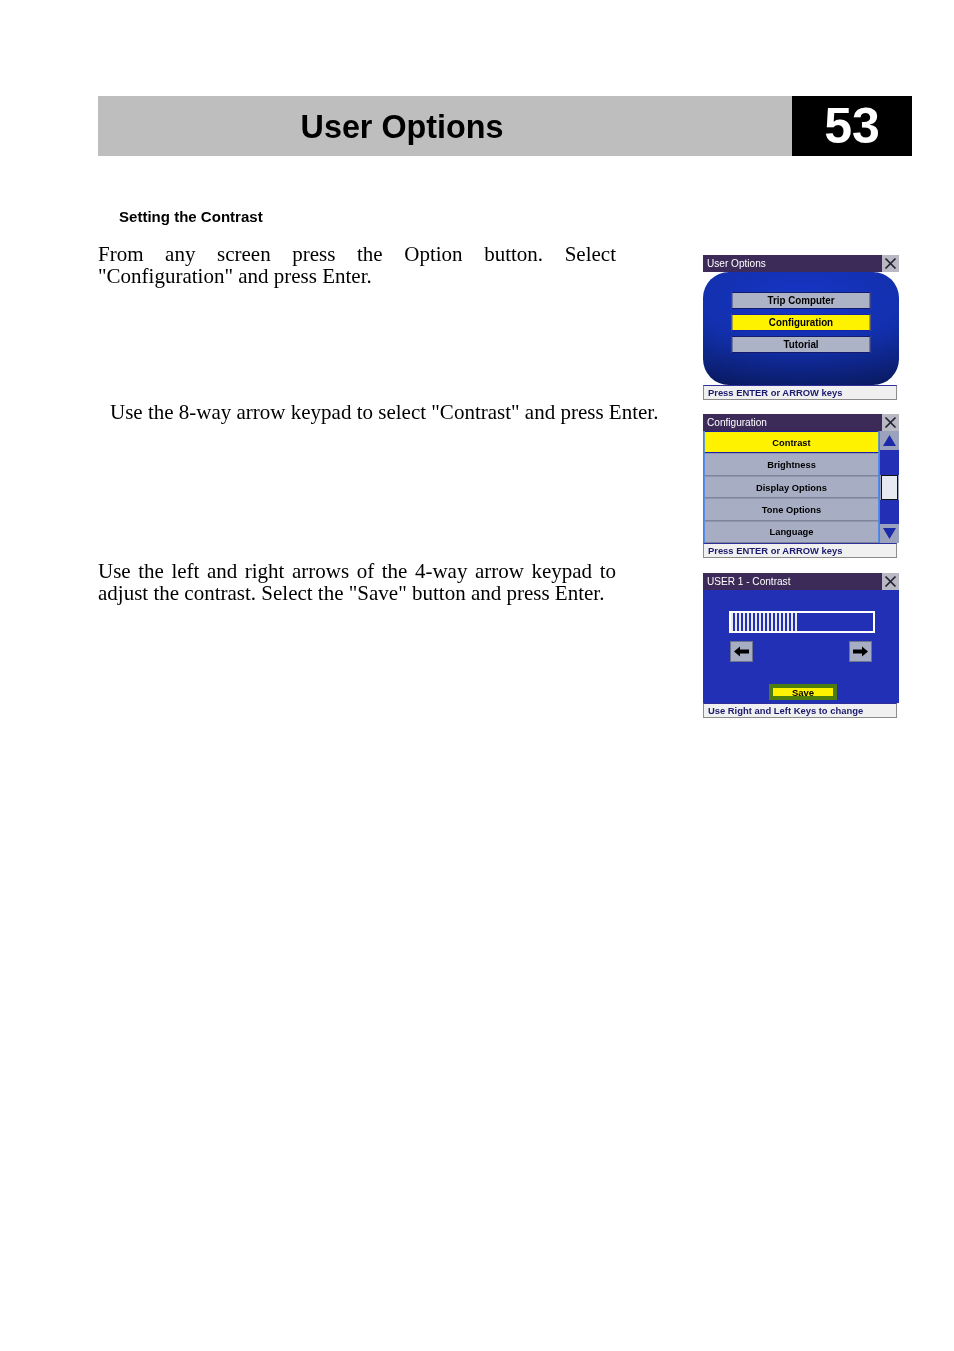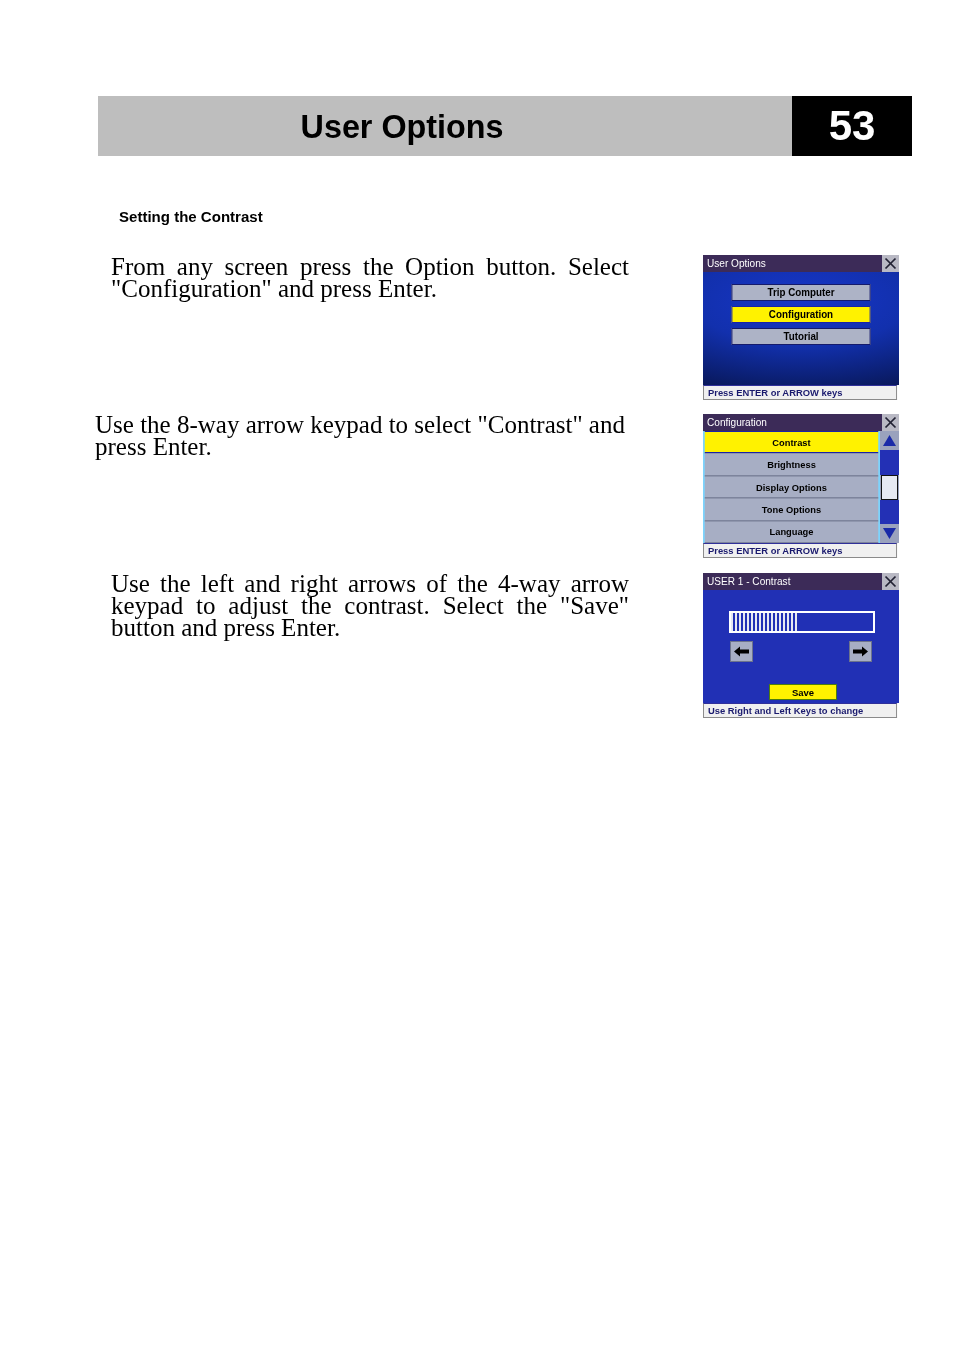--- a/index.html
+++ b/index.html
@@ -51,7 +51,7 @@
   .header-page-num {
     font-family: "Liberation Sans", sans-serif;
     font-weight: bold;
-    font-size: 42px;
+    font-size: 50px;
     color: #ffffff;
   }
 

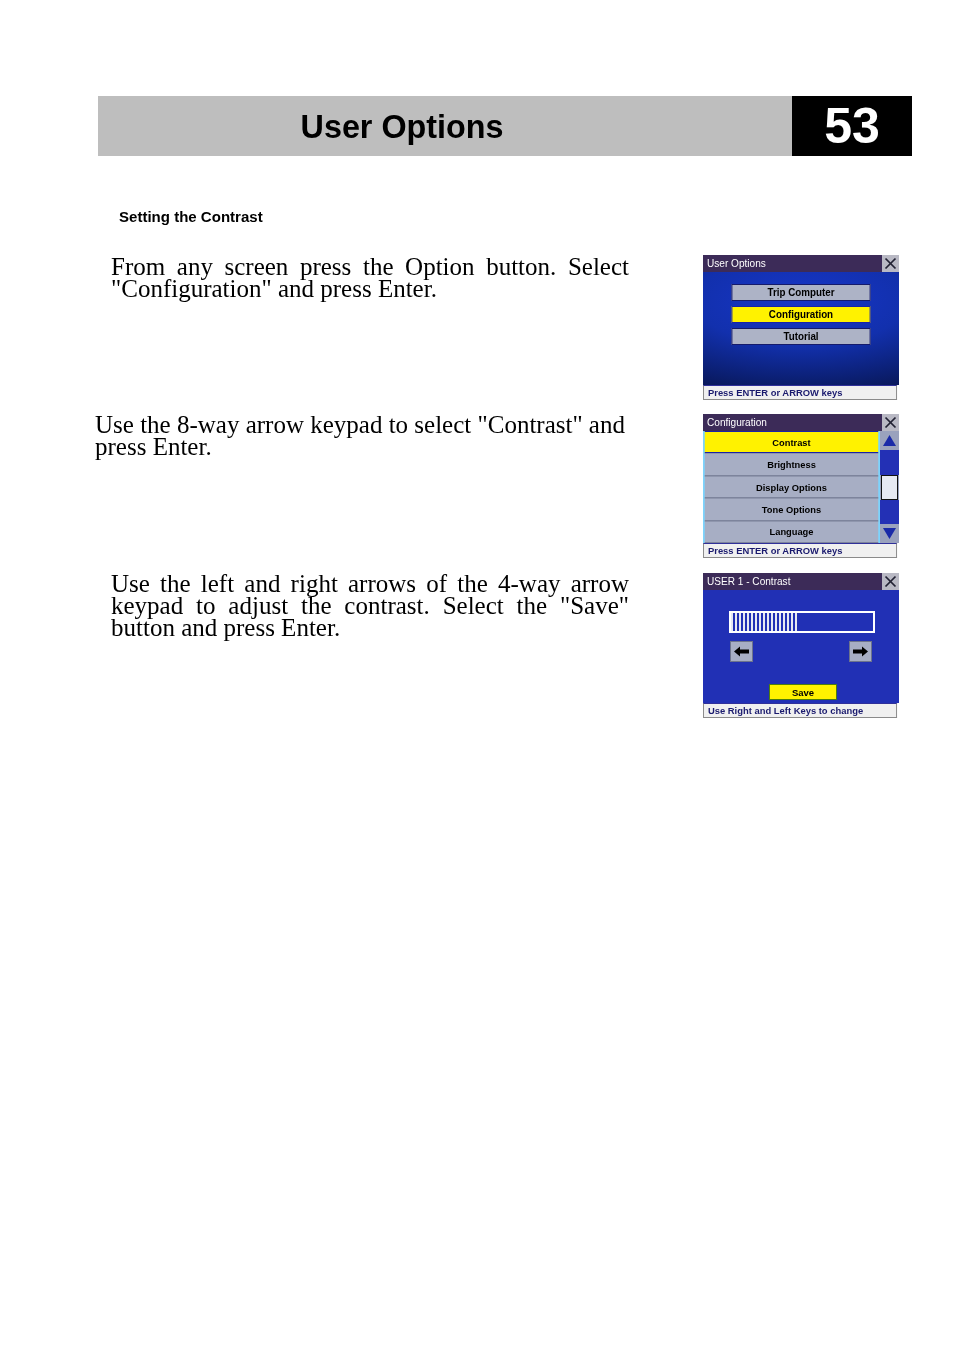--- a/index.html
+++ b/index.html
@@ -74,11 +74,11 @@
   }
   .para {
     font-family: "Liberation Serif", serif;
-    font-size: 25px;
+    font-size: 21px;
     line-height: 22px;
     color: #000000;
     text-align: justify;
-    margin: 13px;
+    margin: 0;
   }
   .para.nojust { text-align: left; }
 

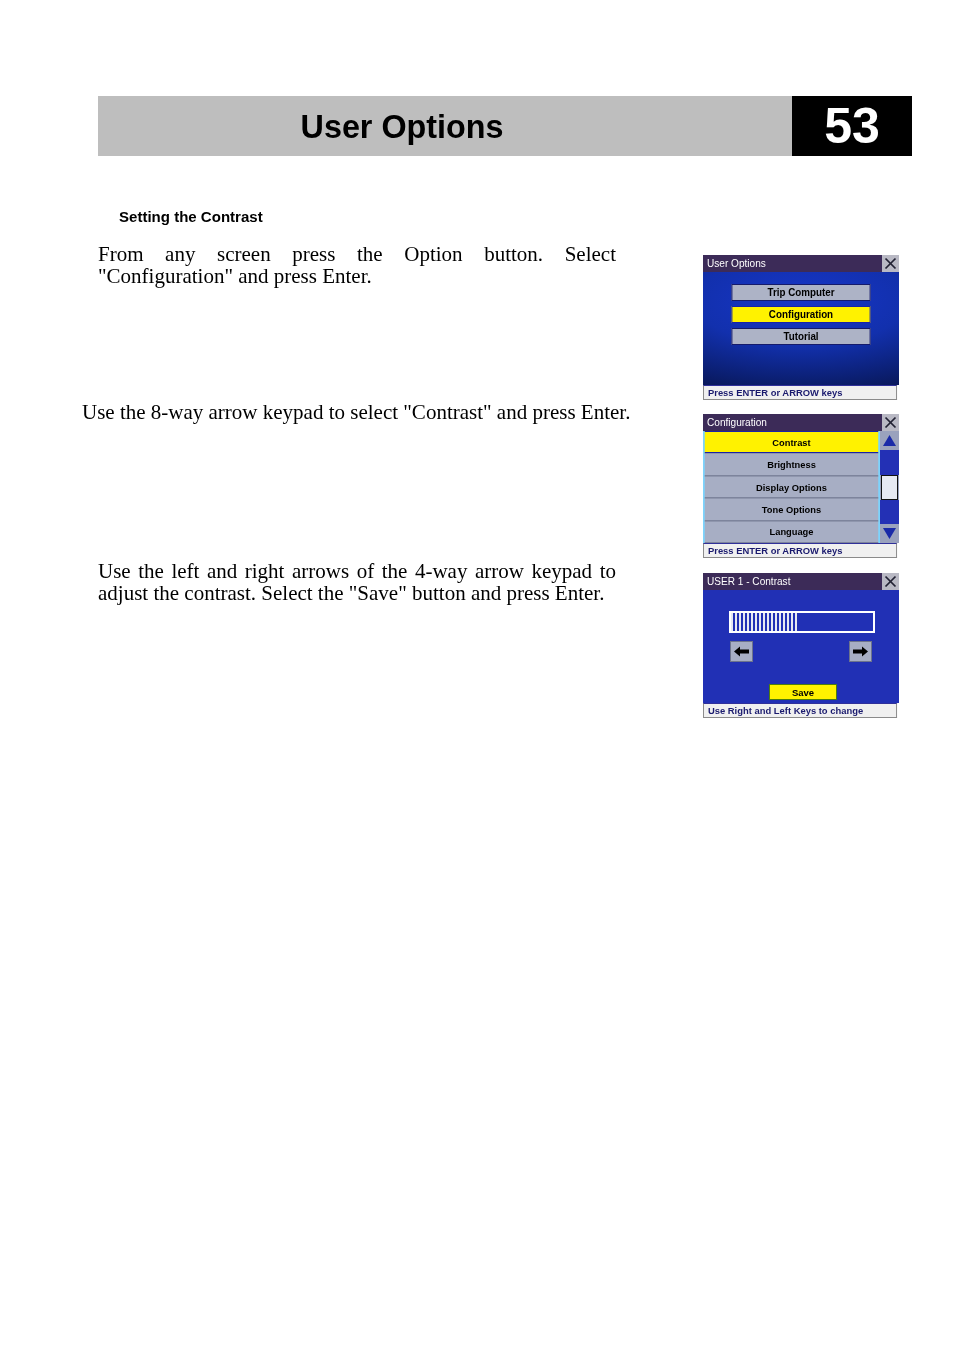--- a/index.html
+++ b/index.html
@@ -137,8 +137,9 @@
     display: flex;
     flex-direction: column;
     align-items: center;
-    padding-top: 12px;
-    box-sizing: border-box;
+    padding-top: 20px;
+    box-sizing: border-box;
+    border-radius: 26px;
   }
   .opt-btn {
     width: 142px;

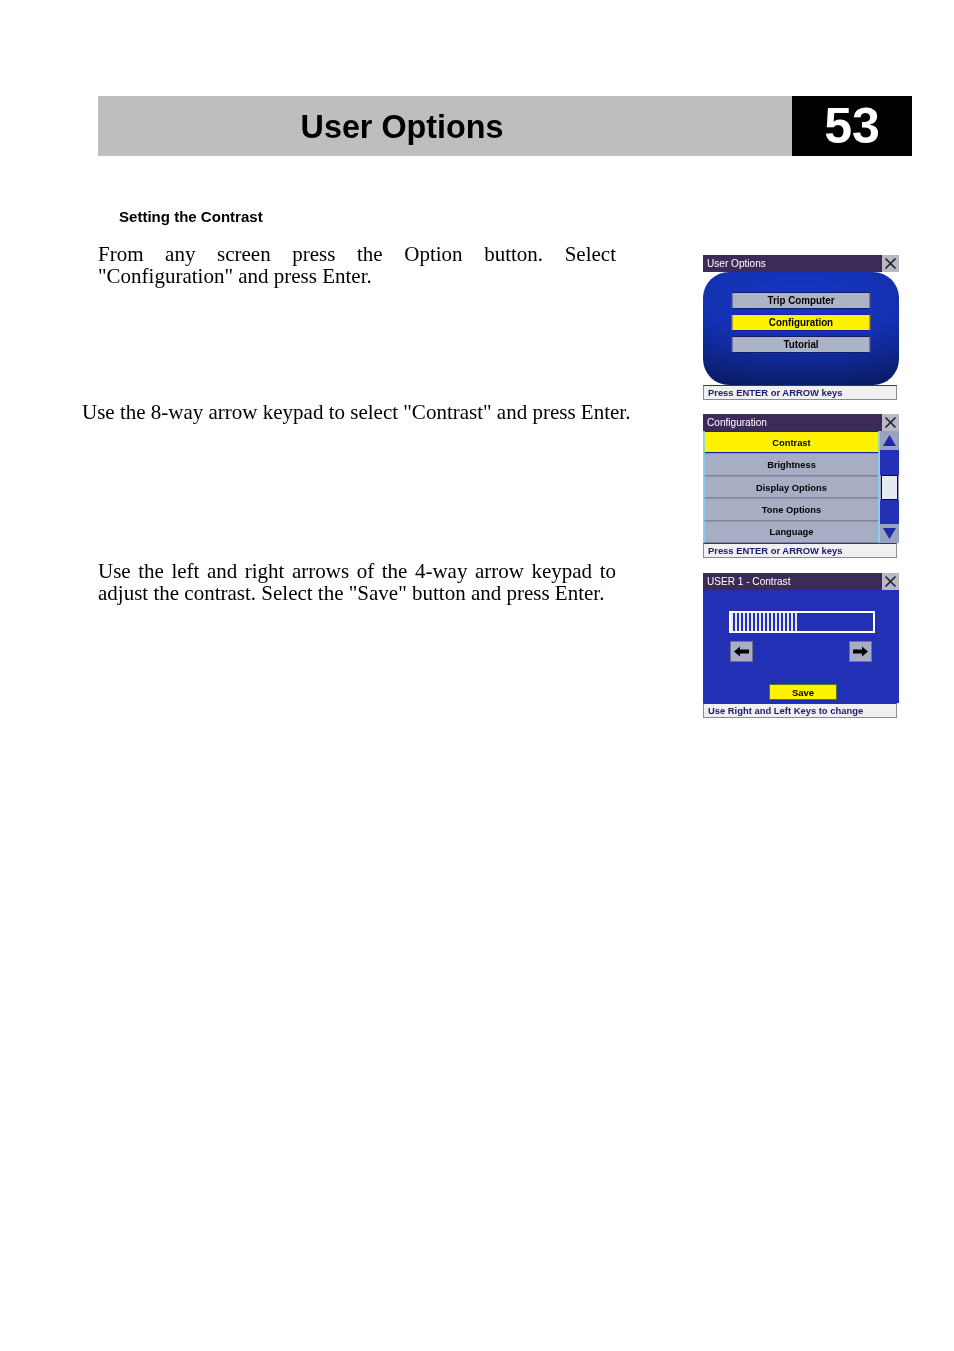--- a/index.html
+++ b/index.html
@@ -83,7 +83,7 @@
   .para.nojust { text-align: left; }
 
   .para-block-1 { position: absolute; left: 98px; top: 243px; width: 518px; }
-  .para-block-2 { position: absolute; left: 82px; top: 401px; width: 560px; }
+  .para-block-2 { position: absolute; left: 110px; top: 401px; width: 560px; }
   .para-block-3 { position: absolute; left: 98px; top: 560px; width: 518px; }
 
   

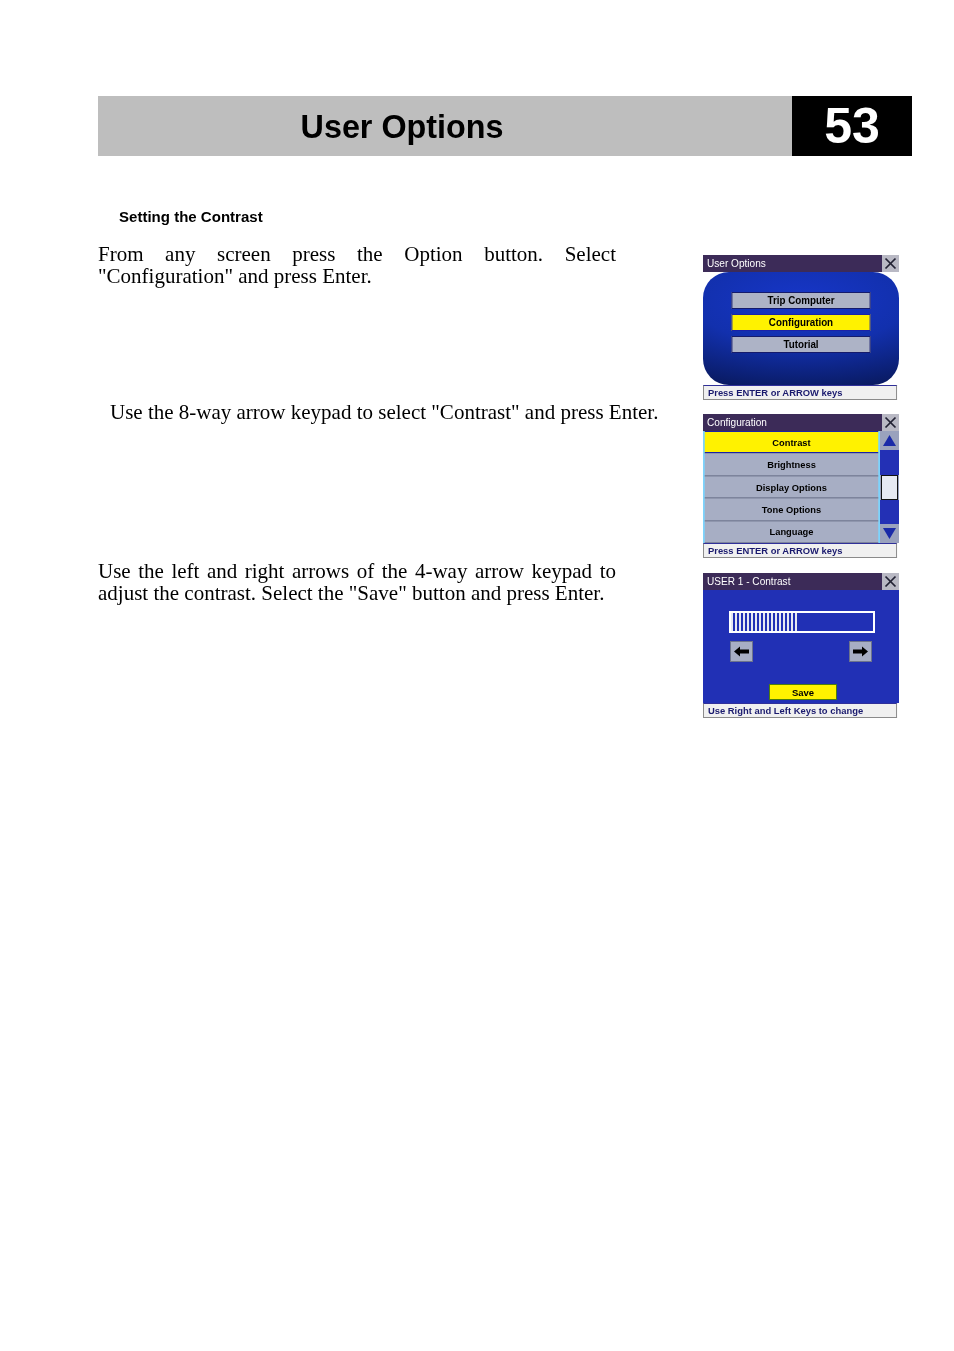--- a/index.html
+++ b/index.html
@@ -182,7 +182,7 @@
   .list-wrap {
     display: flex;
     height: 112px;
-    background: #7dd3fc;
+    background: #3b82f6;
   }
   .list-col {
     flex: 1 1 auto;

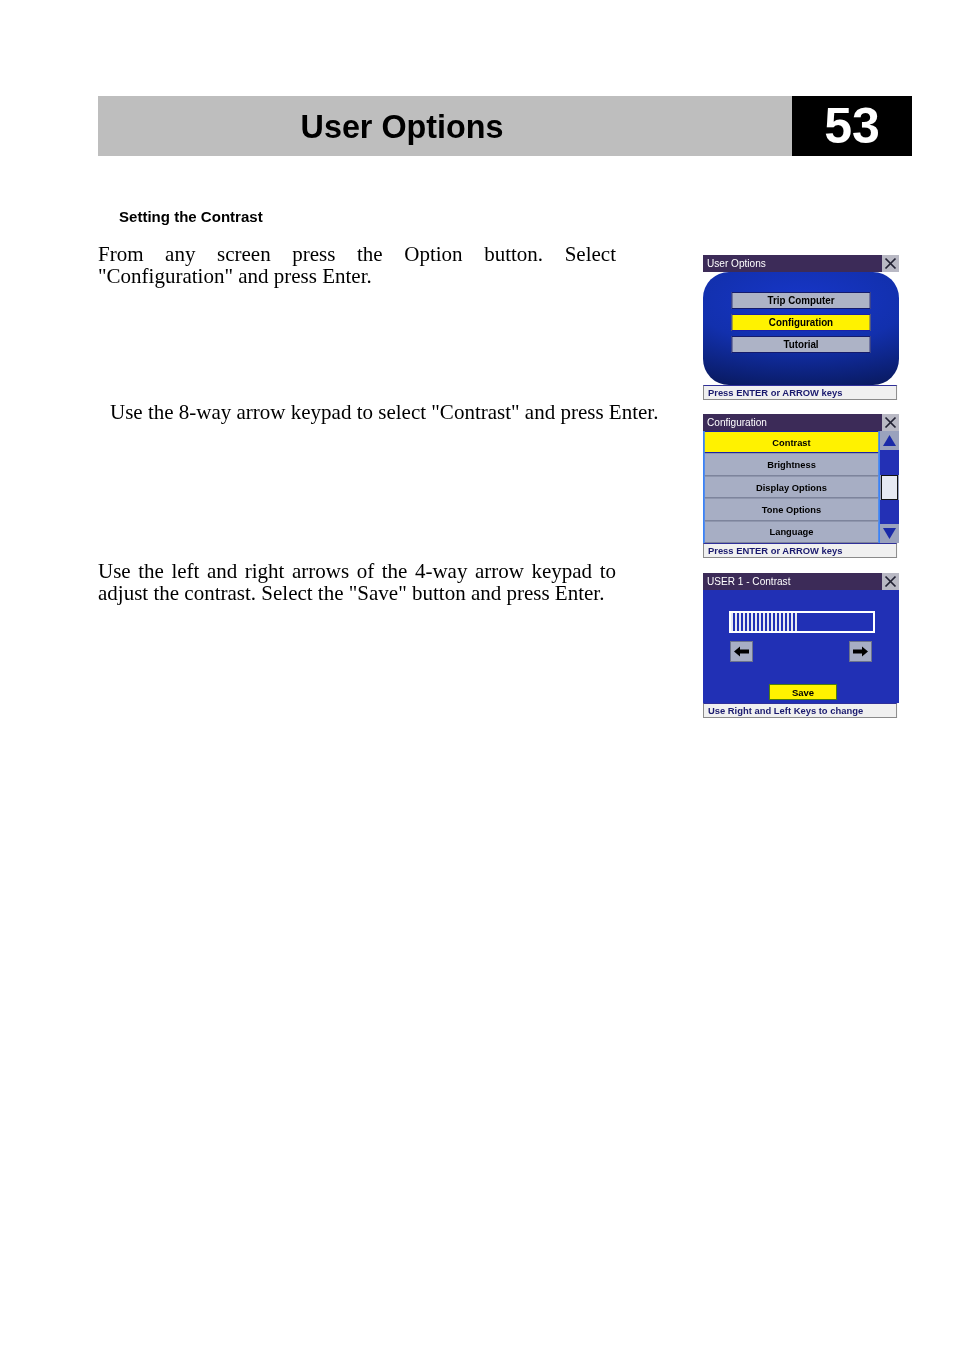--- a/index.html
+++ b/index.html
@@ -287,7 +287,7 @@
     width: 68px;
     height: 16px;
     background: #fff200;
-    border: 1px solid #4d7c0f;
+    border: 4px solid #4d7c0f;
     box-sizing: border-box;
     color: #000000;
     font-size: 9.5px;

